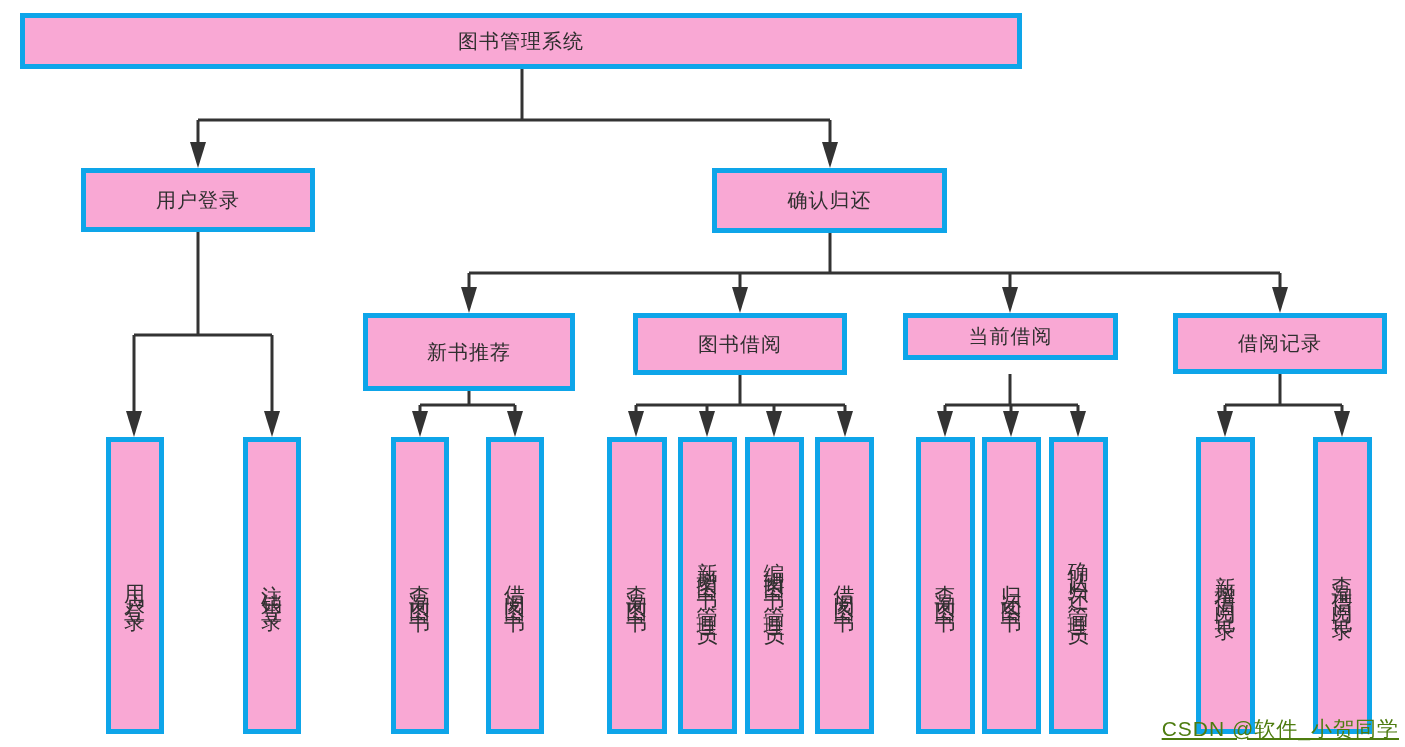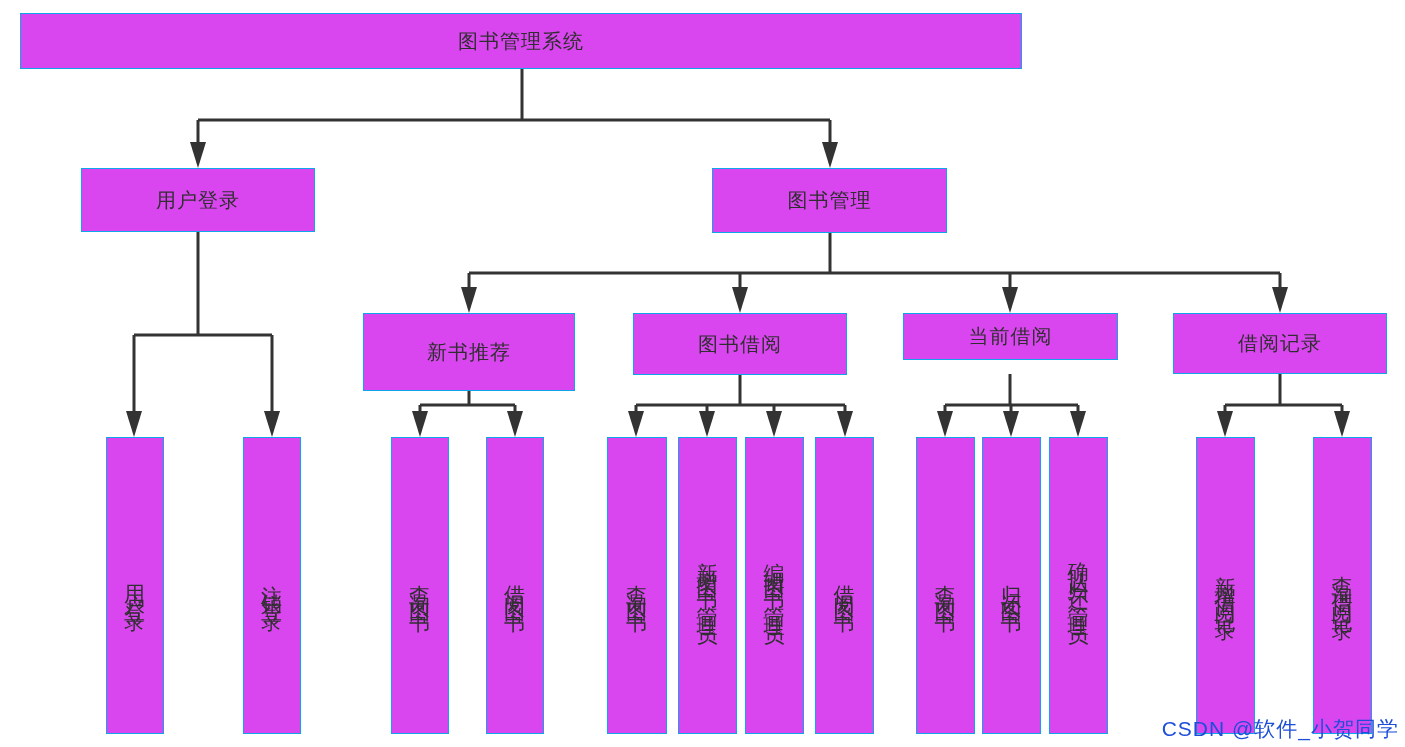--- a/index.html
+++ b/index.html
@@ -12,7 +12,7 @@
   #wires { position:absolute; left:0; top:0; width:1405px; height:747px; }
   .box {
     position:absolute; box-sizing:border-box;
-    background:#d946ef; border:1px solid #0ea5e9;
+    background:#f9a8d4; border:5px solid #0ea5e9;
     display:flex; align-items:center; justify-content:center;
   }
   .hlabel {

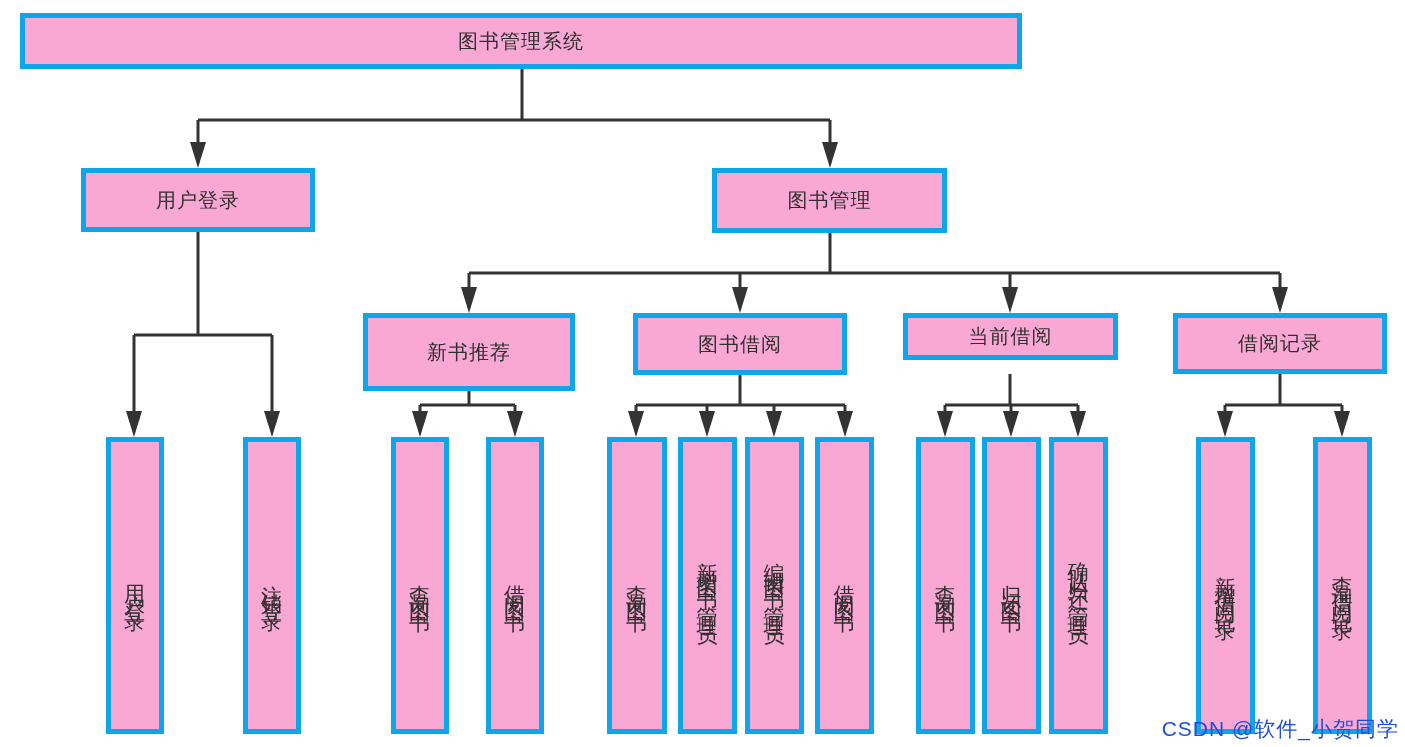--- a/index.html
+++ b/index.html
@@ -120,7 +120,7 @@
   </div>
 
   <div class="box" id="n-book-mgmt">
-    <span class="hlabel">图书管理</span>
+    <span class="hlabel">确认归还</span>
   </div>
 
   <div class="box" id="n-new-book-rec">

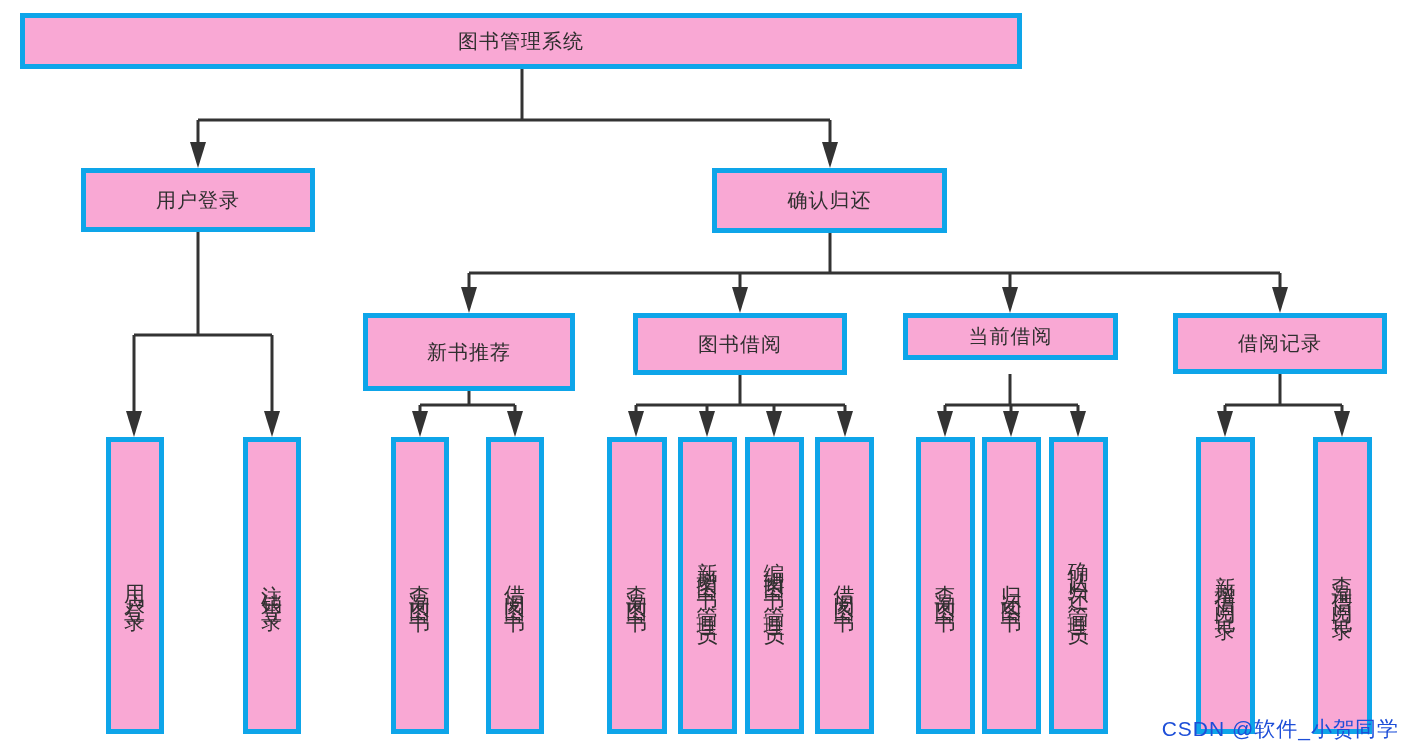--- a/index.html
+++ b/index.html
@@ -48,7 +48,7 @@
   #l-br-query  { left:1313px; width:59px; }
   #watermark {
     position:absolute; right:6px; bottom:4px; z-index:10;
-    font-size:21px; color:#1d4ed8; white-space:nowrap; letter-spacing:1px;
+    font-size:21px; color:#4d7c0f; white-space:nowrap; letter-spacing:1px;text-decoration:underline;
   }
 </style>
 </head>

